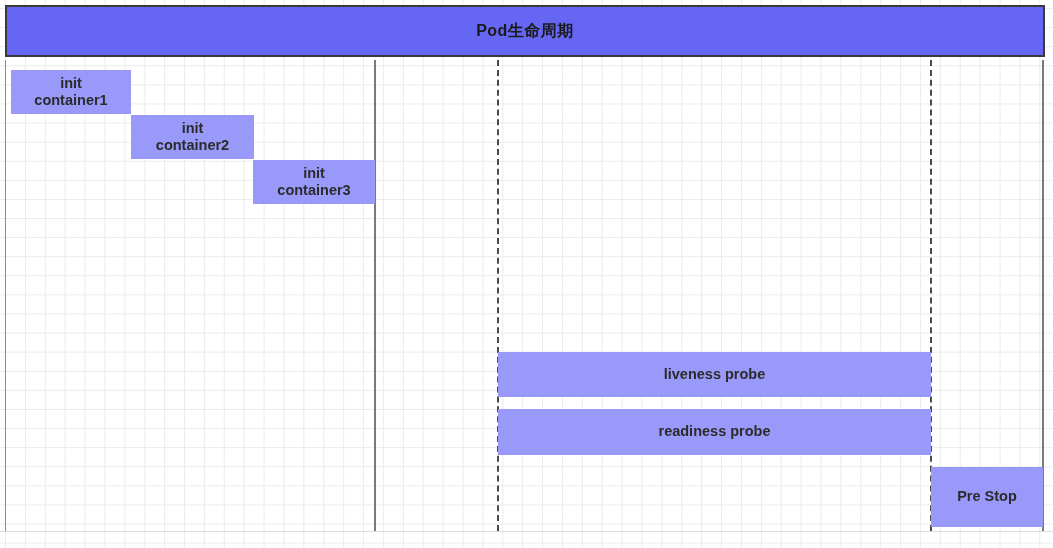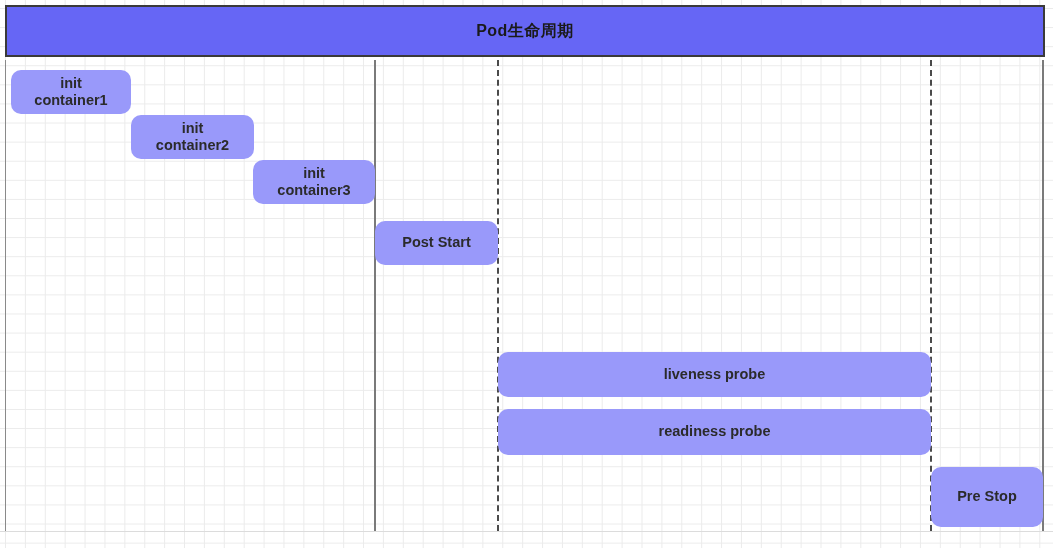--- a/index.html
+++ b/index.html
@@ -50,7 +50,6 @@
     line-height:1.18;
     text-align:center;
     white-space:pre-line;
-    border-radius:10px;
   }
   
   .vline-solid{

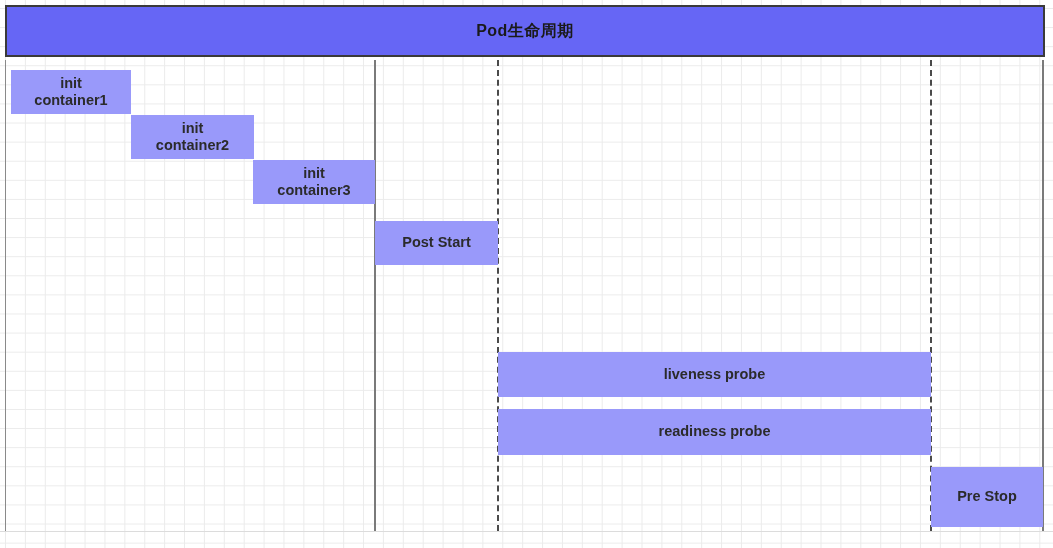--- a/index.html
+++ b/index.html
@@ -101,7 +101,6 @@
   <div class="bar" style="left:253px;top:160px;width:122px;height:44px;">init
 container3</div>
 
-  <div class="bar" style="left:375px;top:221px;width:123px;height:44px;">Post Start</div>
 
 
   <div class="bar" style="left:498px;top:409px;width:433px;height:46px;">readiness probe</div>

